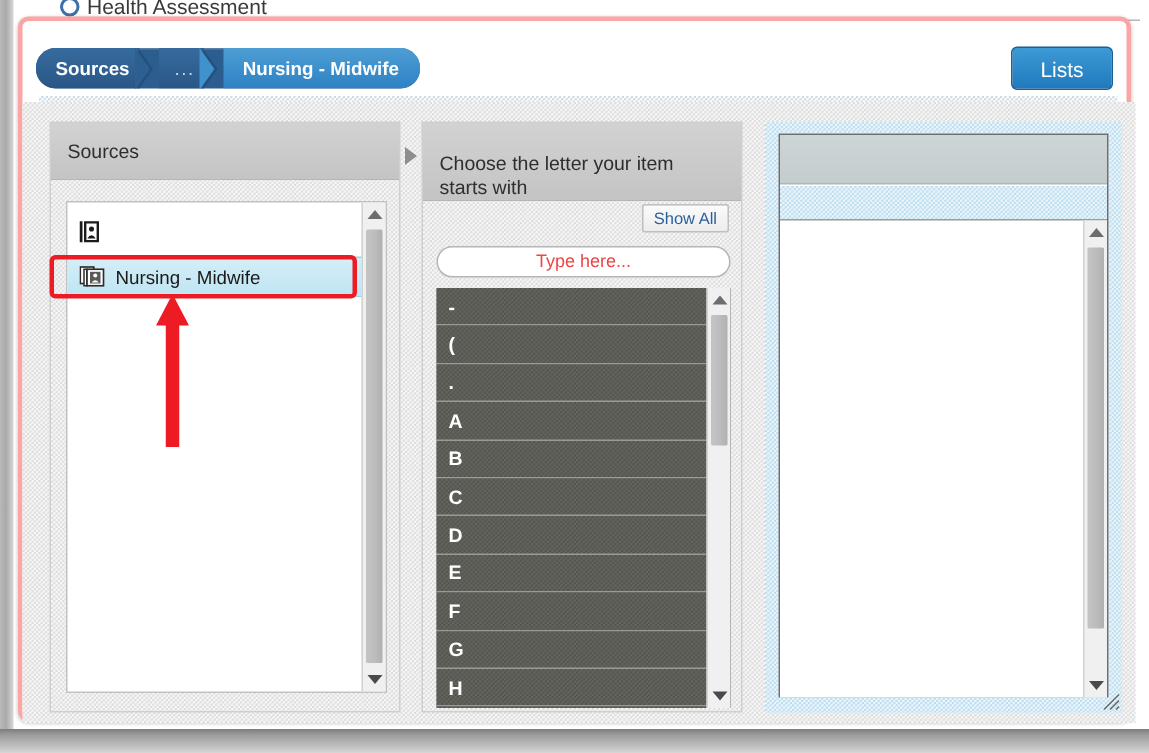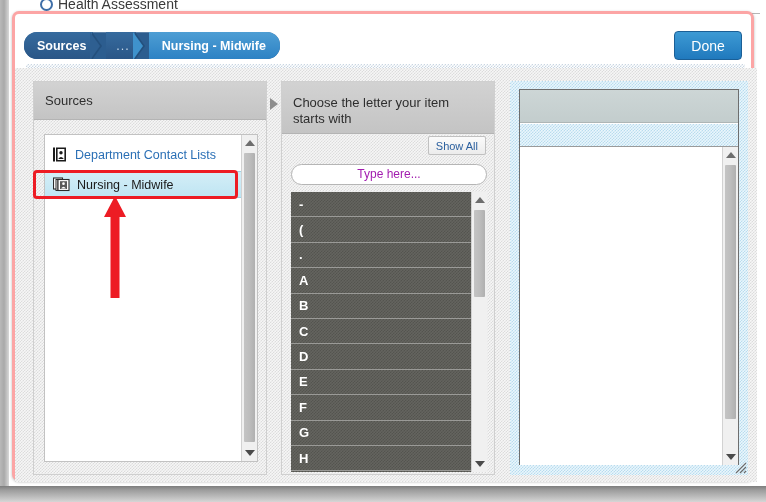--- a/index.html
+++ b/index.html
@@ -450,7 +450,7 @@
       </div>
 
       <div class="btn btn-done">
-        <span>Done</span>
+        <span>Lists</span>
       </div>
     </div>
 

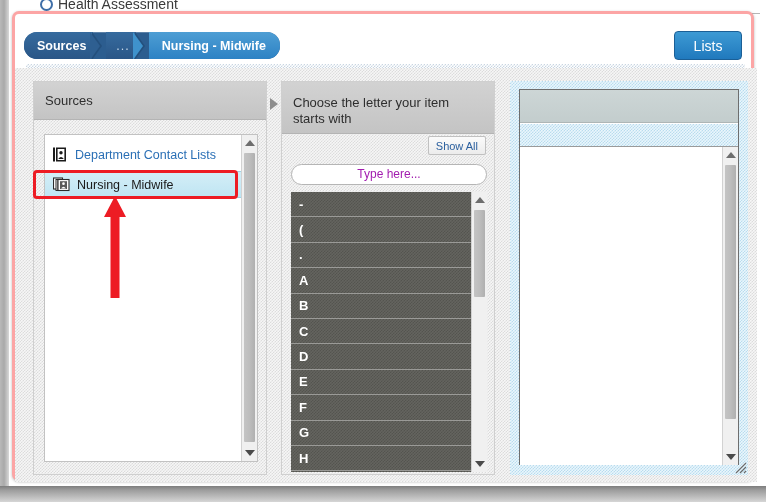--- a/index.html
+++ b/index.html
@@ -217,7 +217,7 @@
   }
   .panel-head.two-line {
     height: 52px;
-    align-items: center;
+    align-items: flex-end;
     padding-top: 7px;
     line-height: 16px;
   }

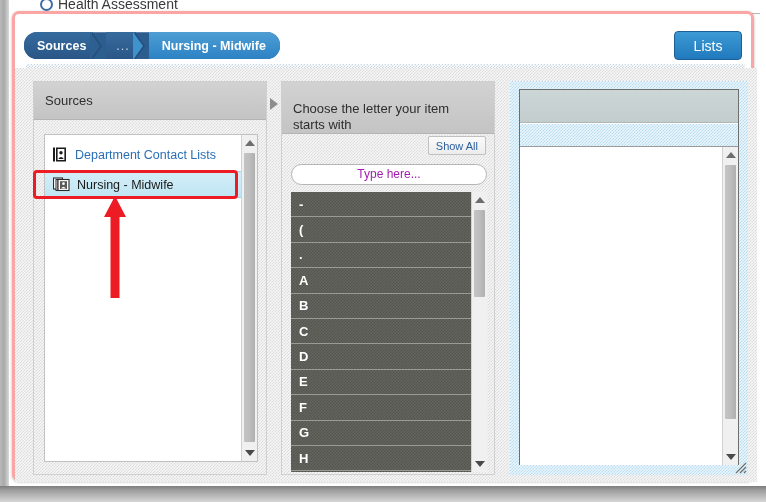--- a/index.html
+++ b/index.html
@@ -476,7 +476,6 @@
                 <path d="M5.2 12 Q8 7.8 10.8 12 Z" fill="#1b1b1b"></path>
               </svg>
             </span>
-            <span>Department Contact Lists</span>
           </div>
 
           <div class="src-item selected" style="margin-top:3px;">

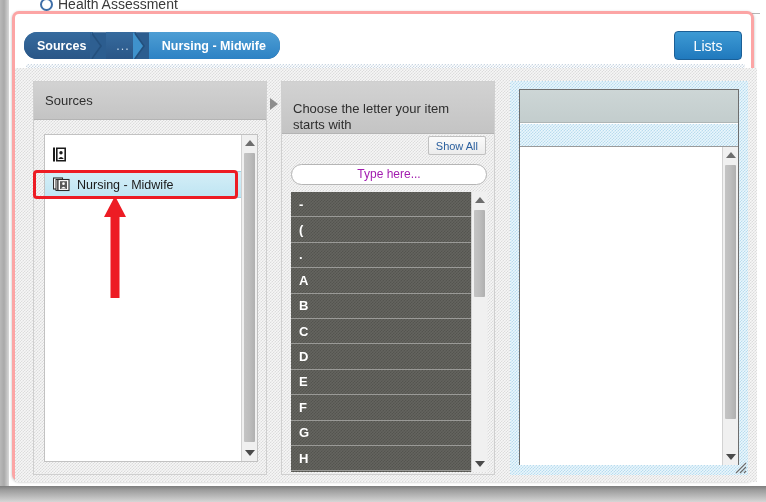--- a/index.html
+++ b/index.html
@@ -317,7 +317,7 @@
     border-radius: 11px;
     background: #ffffff;
     font-size: 12px;
-    color: #a21caf;
+    color: #ef4444;
     text-align: center;
     line-height: 19px;
     cursor: text;

